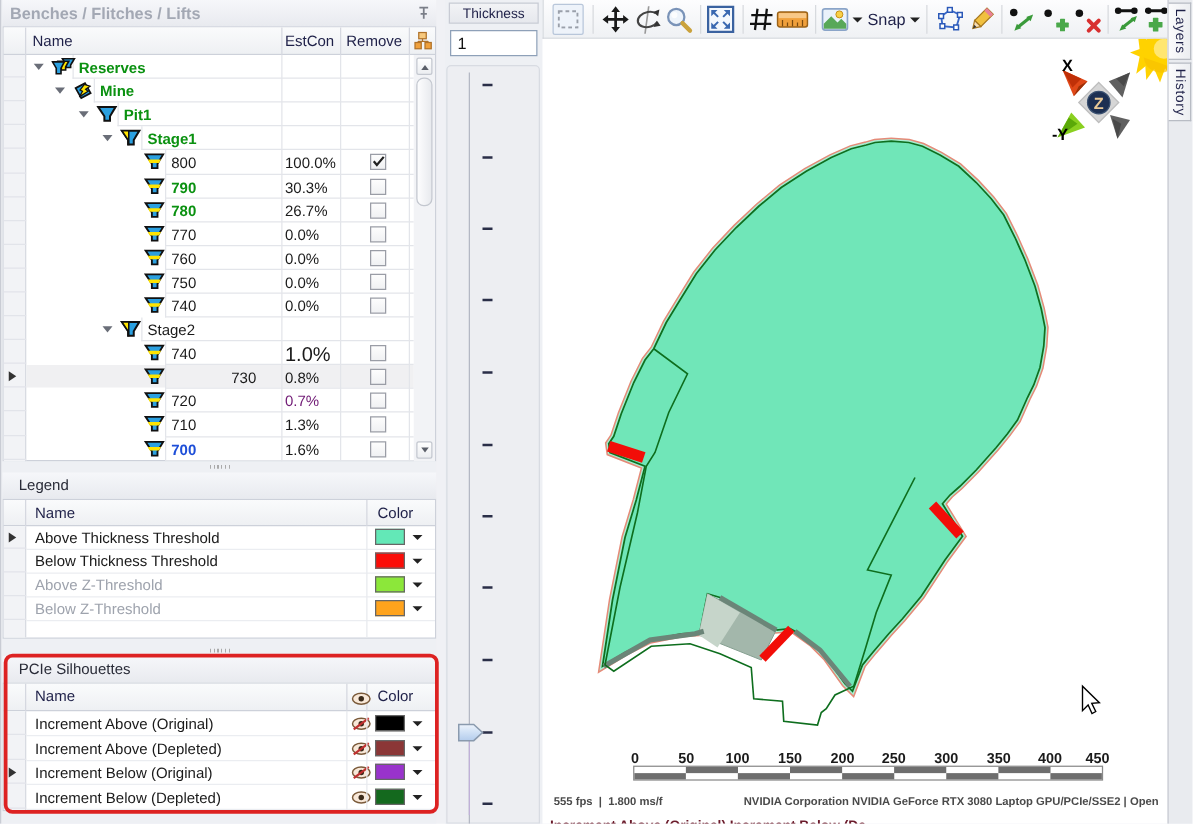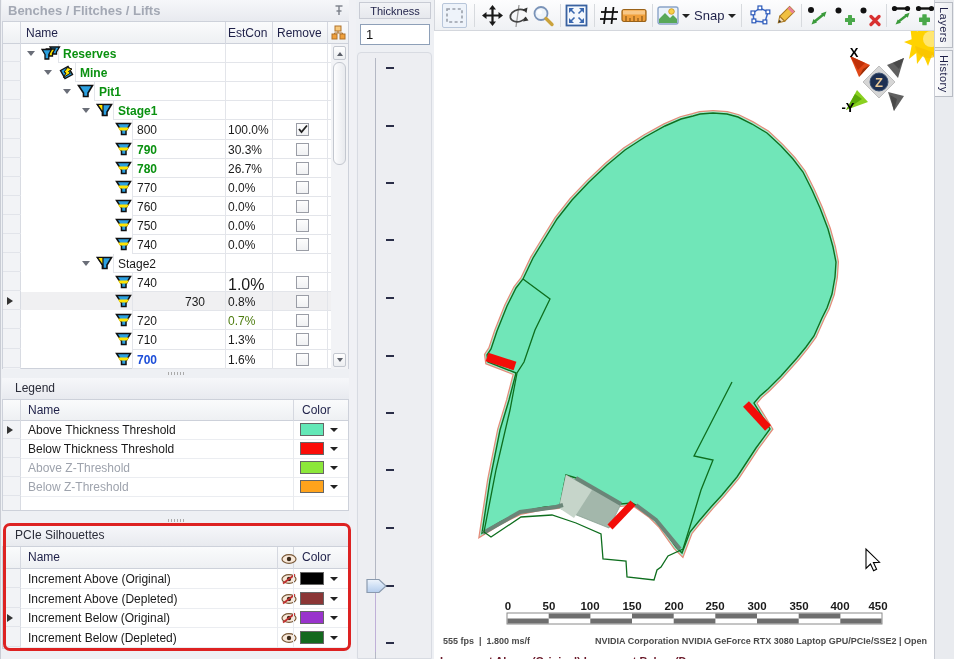--- a/index.html
+++ b/index.html
@@ -197,7 +197,7 @@
 <path d="M3.2 5.5 L13.8 5.5 L12.2 8.4 L4.8 8.4 Z" fill="#ffe400"></path>
   </svg>
 <div class="abs" style="left:137px;top:314px;font-size:12px;color:#1a1a1a;font-weight:normal;">720</div>
-<div class="abs" style="left:228px;top:314px;font-size:12px;color:#4d7c0f;">0.7%</div>
+<div class="abs" style="left:228px;top:314px;font-size:12px;color:#701a75;">0.7%</div>
 <div class="cb" style="left:296px;top:314px;"></div>
 <div class="gl" style="left:3px;top:330px;height:19px;"></div>
 <div class="abs" style="left:132px;top:330px;height:20px;border-left:1px solid #e3e5ea;"></div>

